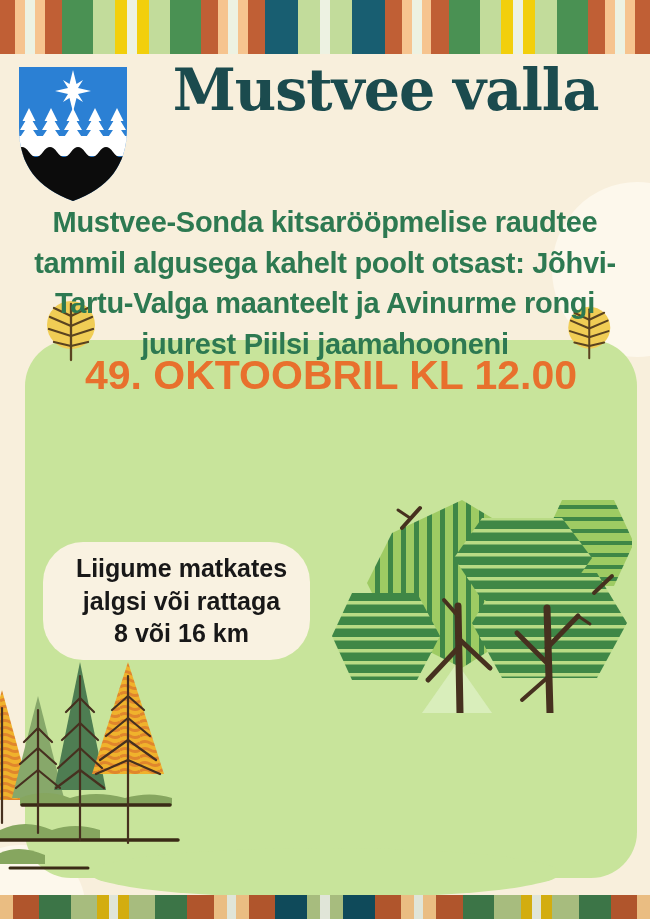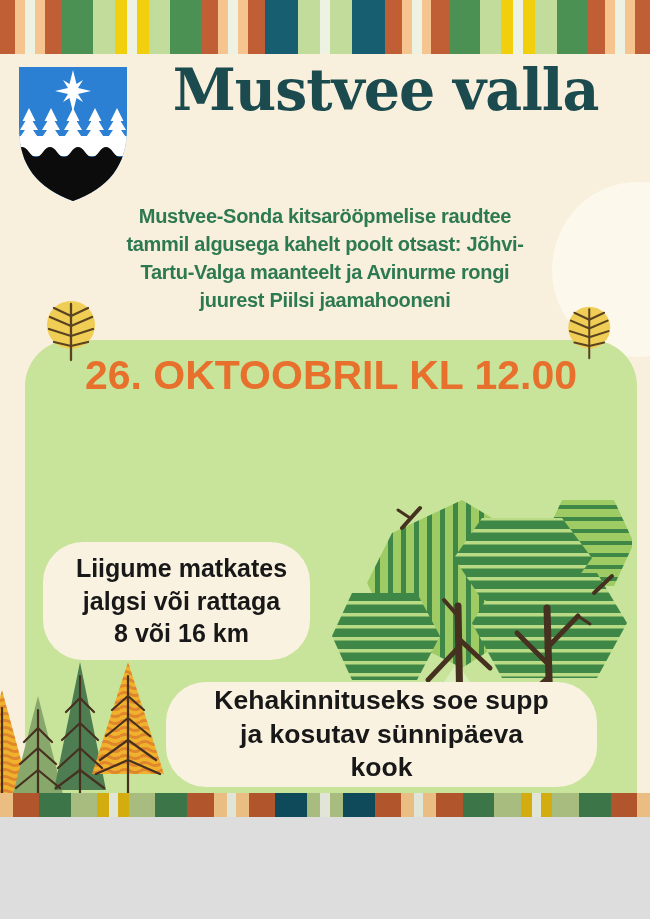--- a/index.html
+++ b/index.html
@@ -19,7 +19,7 @@
   }
   *{box-sizing:border-box;}
   html,body{margin:0;padding:0;background:#dddddd;}
-  .poster{position:relative;width:650px;height:817px;background:var(--bg);
+  .poster{position:relative;width:650px;height:919px;background:var(--bg);
     overflow:hidden;font-family:"Liberation Sans",sans-serif;margin:0 auto;}
   .border{position:absolute;left:0;right:0;display:flex;z-index:6;}
   .border.top{top:0;height:54px;}

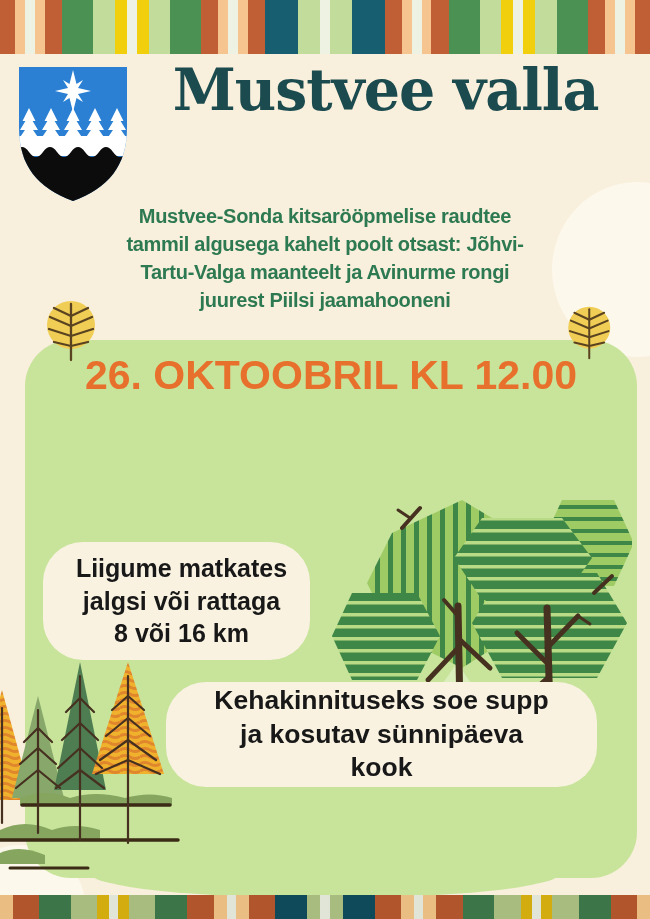--- a/index.html
+++ b/index.html
@@ -34,7 +34,7 @@
   .title2{font-family:"DejaVu Serif",serif;font-weight:bold;font-size:48px;
     line-height:1.05;color:var(--title-teal);letter-spacing:-1px;margin-top:3px;}
   .intro{position:absolute;top:202px;left:15px;width:620px;margin:0;text-align:center;
-    font-size:20px;font-weight:bold;color:var(--intro-green);line-height:1.4;
+    font-size:29px;font-weight:bold;color:var(--intro-green);line-height:1.4;
     white-space:pre-line;z-index:5;letter-spacing:-0.3px;}
   .panel{position:absolute;left:25px;top:340px;width:612px;height:538px;
     background:var(--panel);border-radius:46px;z-index:1;}

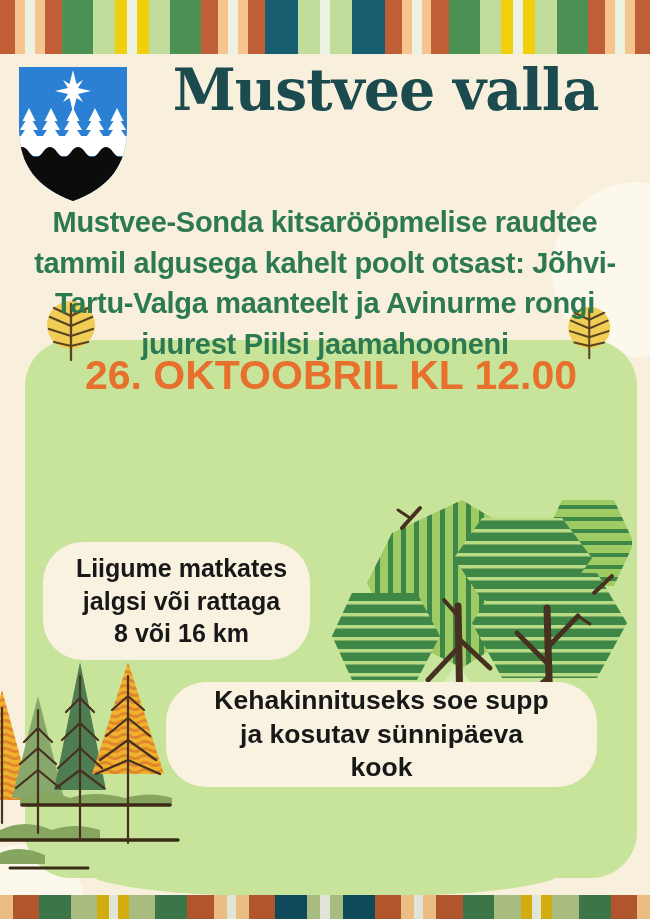--- a/index.html
+++ b/index.html
@@ -123,7 +123,7 @@
     </g>
   </svg>
 
-  <div class="date">26. OKTOOBRIL KL 12.00</div>
+  <div class="date">49. OKTOOBRIL KL 12.00</div>
 
   <svg class="trees" viewBox="0 0 300 225">
     <defs>

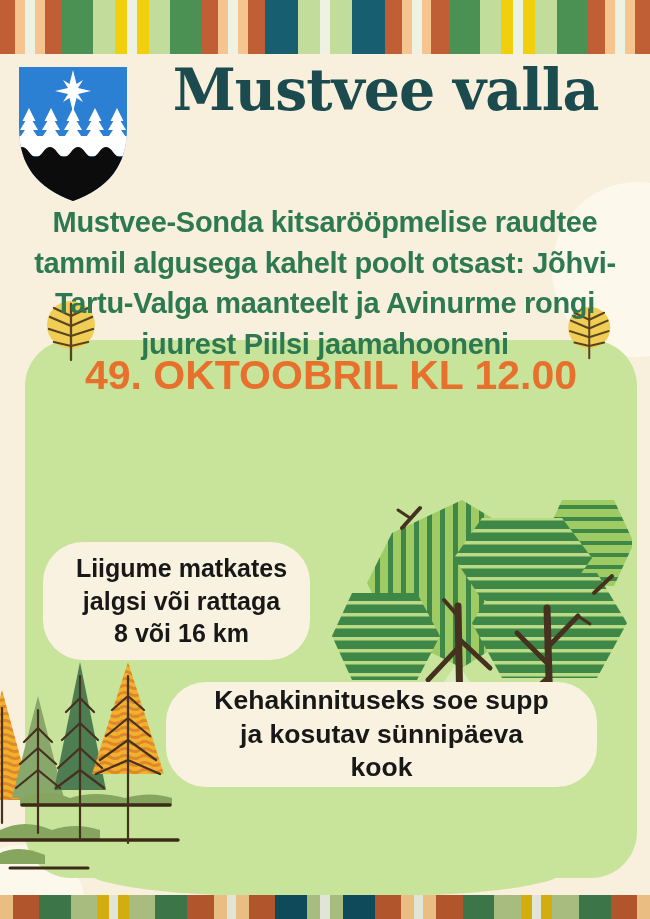--- a/index.html
+++ b/index.html
@@ -199,11 +199,6 @@
     </g>
   </svg>
 
-  <div class="box box3">
-    <div class="box-text">Kehakinnituseks soe supp
-ja kosutav sünnipäeva
-kook</div>
-  </div>
 
 
   <div class="border top">

